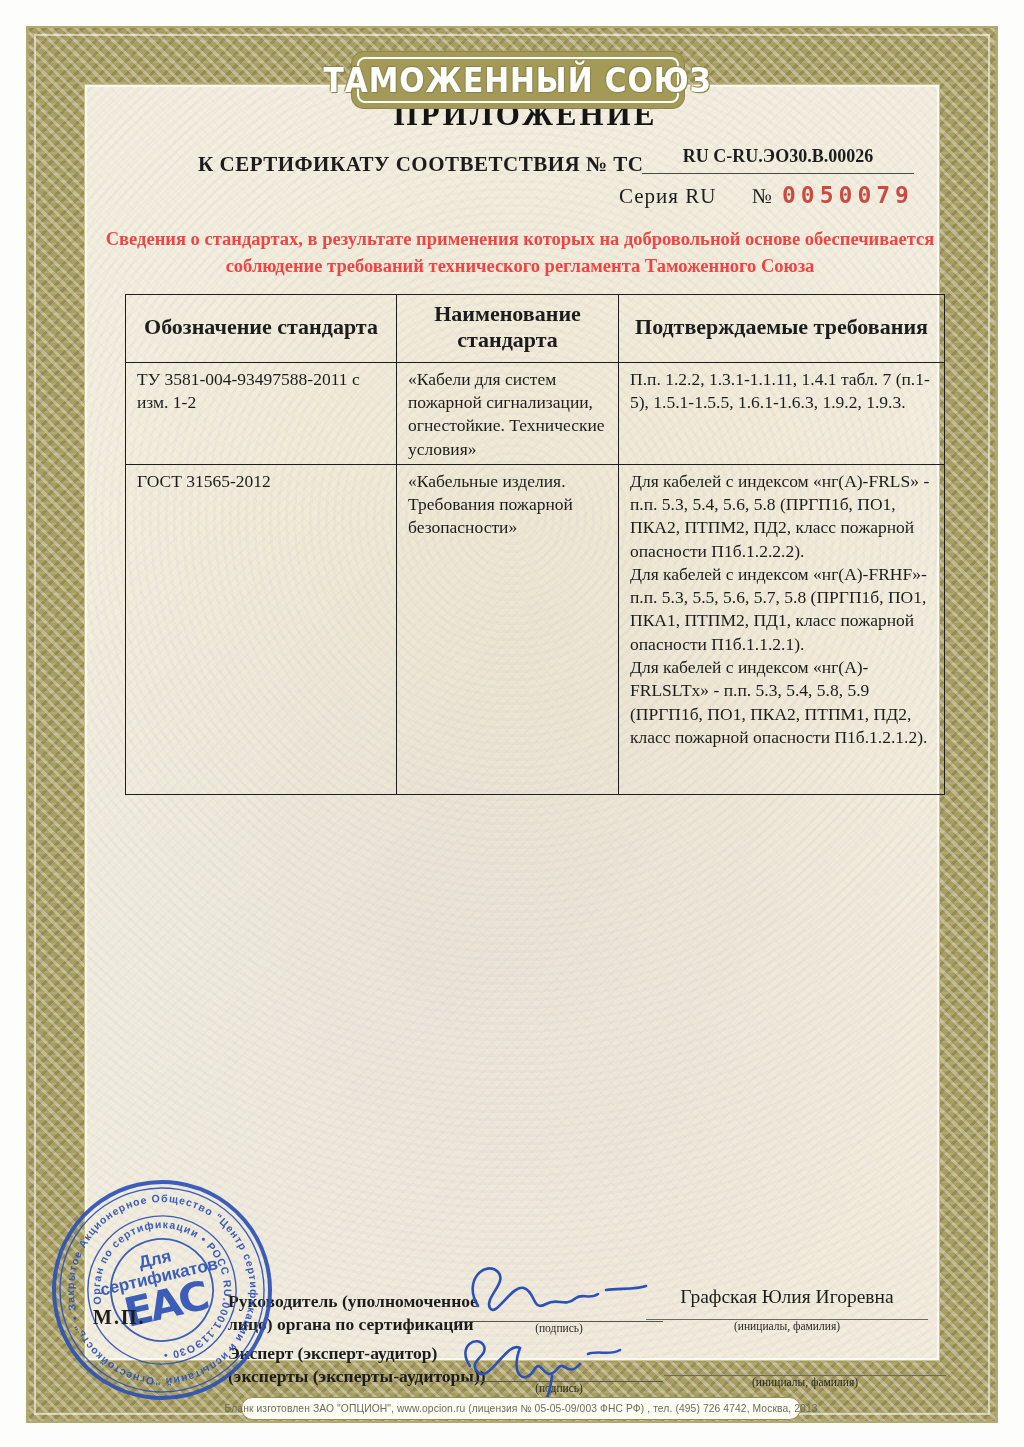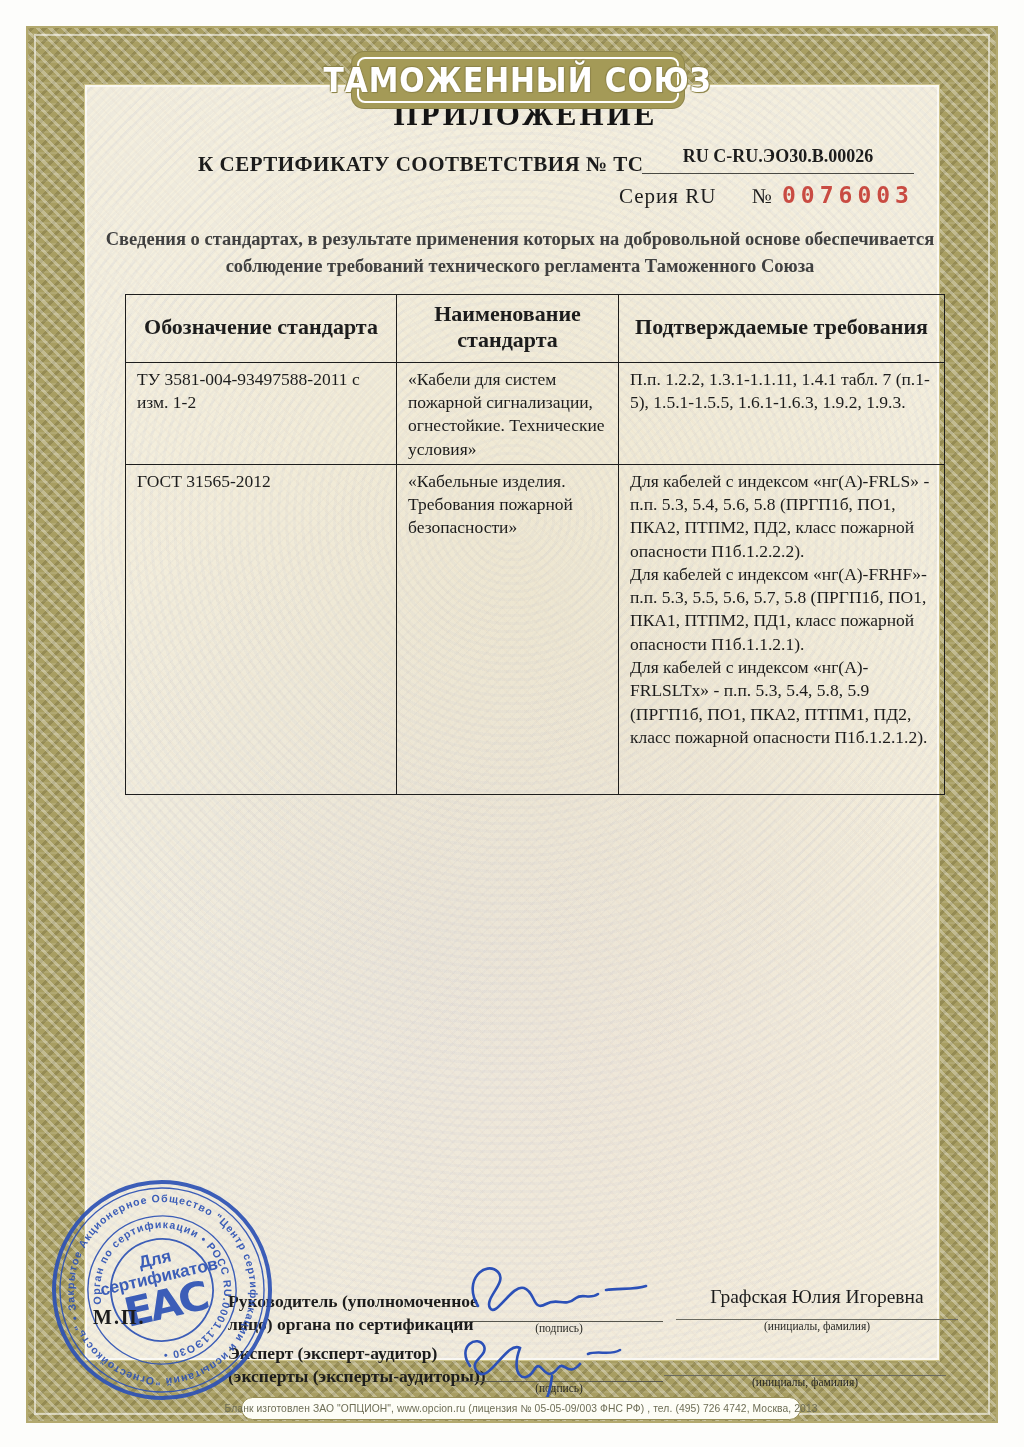--- a/index.html
+++ b/index.html
@@ -159,7 +159,7 @@
 <div class="series-line">
   <span class="series-label">Серия RU</span>
   <span class="series-nosign">№</span>
-  <span class="series-number">0076003</span>
+  <span class="series-number">0050079</span>
 </div>
 
 <div class="intro">Сведения о стандартах, в результате применения которых на добровольной основе обеспечивается соблюдение требований технического регламента Таможенного Союза</div>

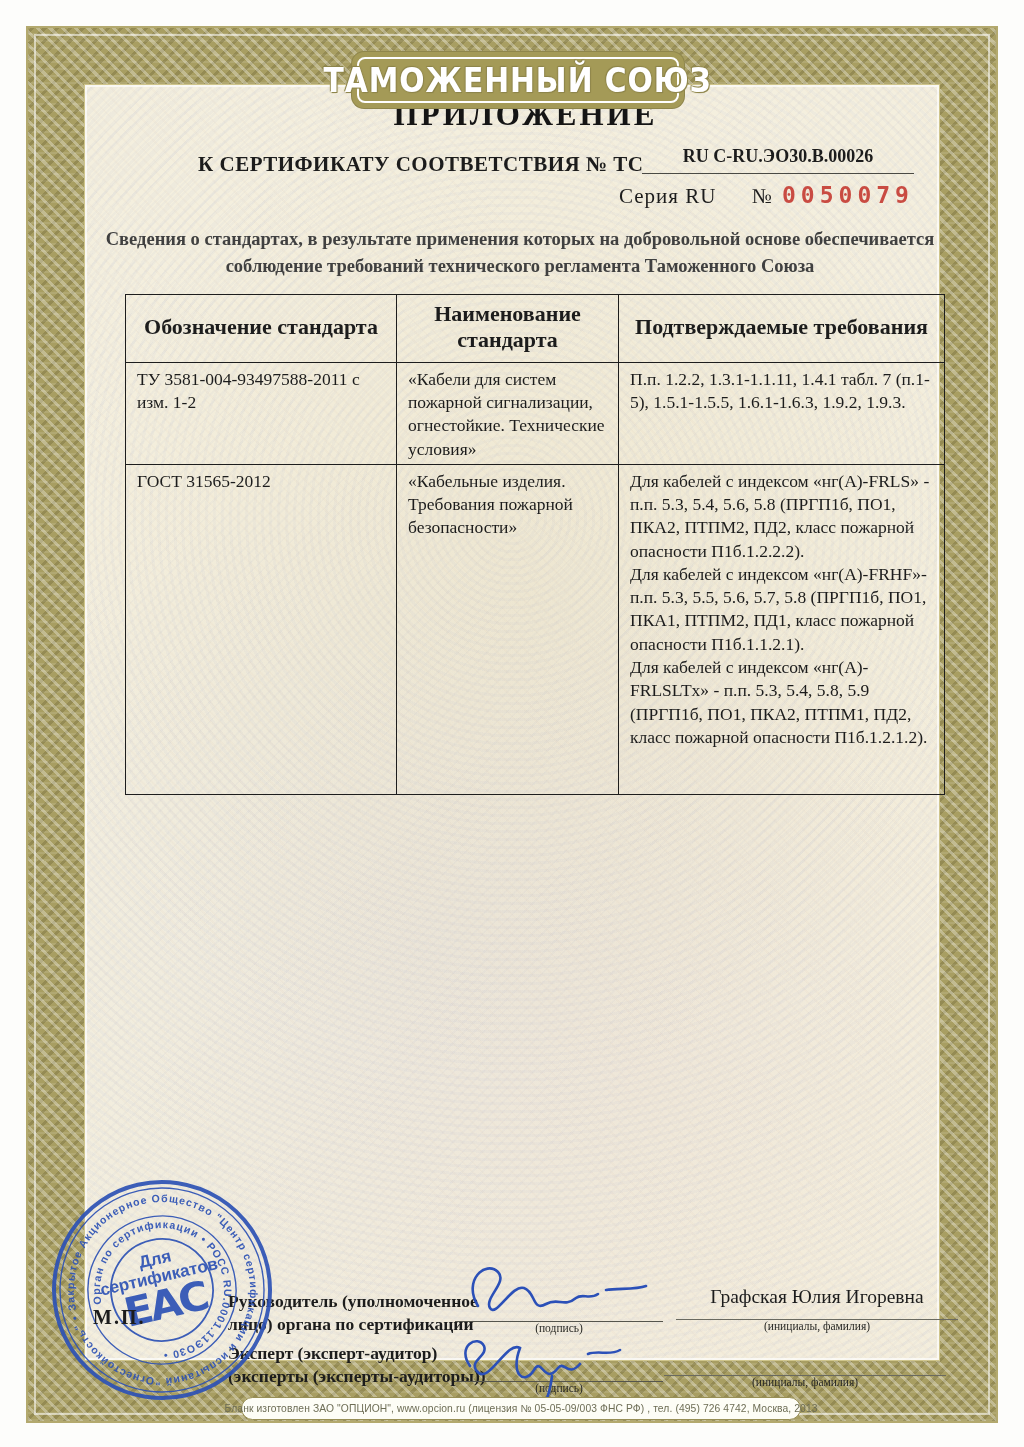--- a/index.html
+++ b/index.html
@@ -78,7 +78,7 @@
 
   .intro {
     position:absolute; left:97px; top:226px; width:846px; text-align:center;
-    font-weight:bold; font-size:18.5px; line-height:1.45; color:#404040; z-index:4;
+    font-weight:bold; font-size:18.5px; line-height:1.45; color:#ef4444; z-index:4;
   }
 
   

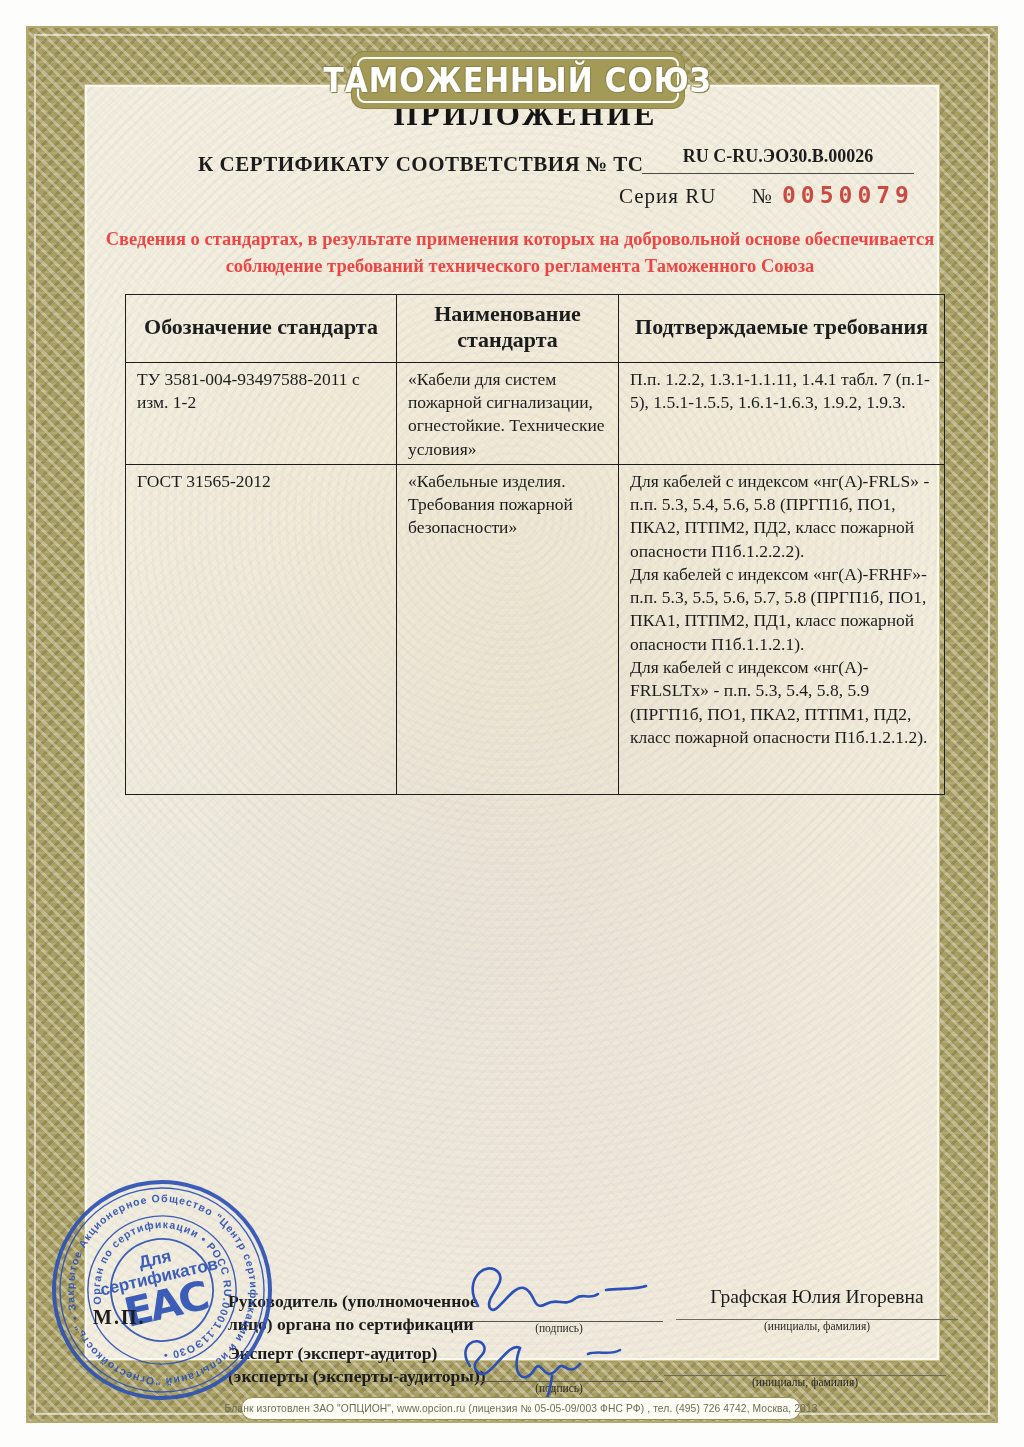--- a/index.html
+++ b/index.html
@@ -121,7 +121,7 @@
     font-size:11.5px; text-align:center; color:#2a2a26;
   }
   .name-line { position:absolute; border-bottom:1.2px solid #6a6a60; text-align:center; z-index:4; }
-  .name-line.n1 { left:676px; top:1286px; width:282px; height:34px; }
+  .name-line.n1 { left:646px; top:1286px; width:282px; height:34px; }
   .name-line.n2 { left:664px; top:1342px; width:282px; height:34px; }
   .name-text { font-size:19.5px; white-space:nowrap; }
   .autographs { position:absolute; left:440px; top:1246px; width:260px; height:170px; z-index:6; }

